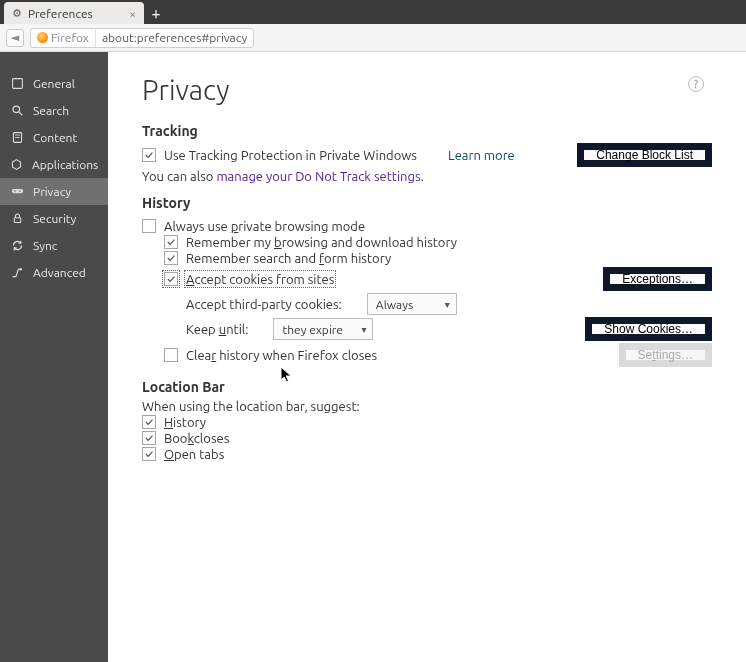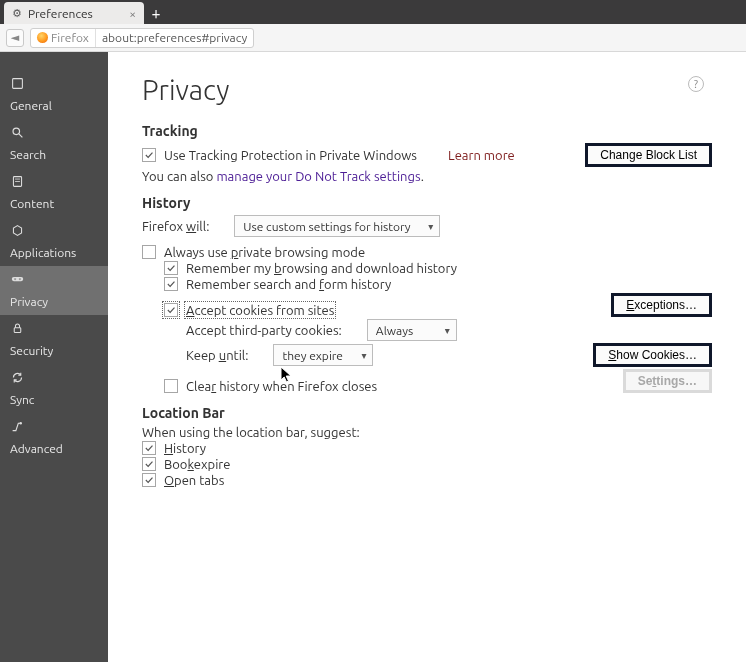--- a/index.html
+++ b/index.html
@@ -89,10 +89,9 @@
     font-size: 12px;
   }
   .side-item{
-    display:flex;align-items:flex-start;gap:9px;
+    display:flex;align-items:flex-end;gap:9px;
     padding:7px 10px;
     cursor:pointer;
-    flex-direction:column;
   }
   .side-item.active{ background:#707070; }
   .side-item .ico{

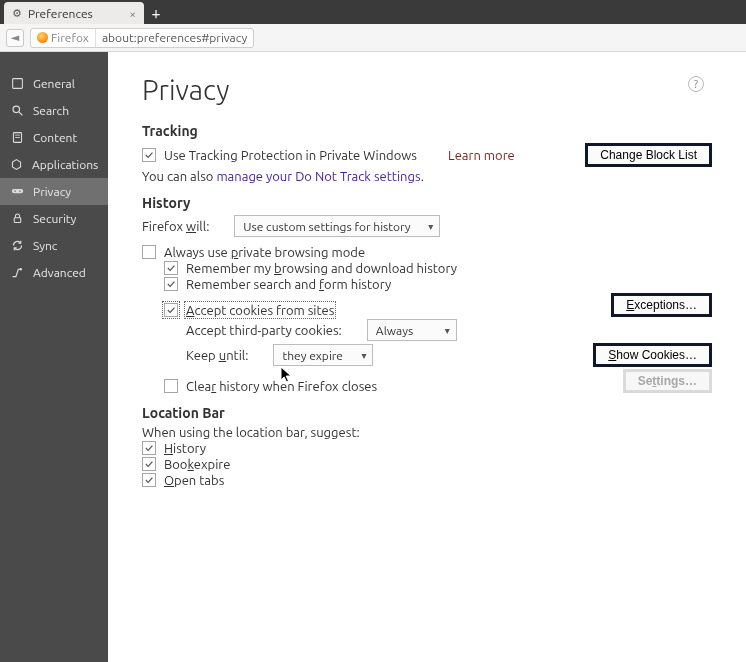--- a/index.html
+++ b/index.html
@@ -135,7 +135,7 @@
     flex:0 0 14px;
   }
   .cb.checked::after{ content:"✓"; color:#555; font-weight:bold; }
-  a.link{ color:#7f1d1d; text-decoration:none; cursor:pointer; }
+  a.link{ color:#0c4a6e; text-decoration:none; cursor:pointer; }
   .hint{ color:#333; }
   .hint a{ color:#4c1d95; text-decoration:none; }
   .select{

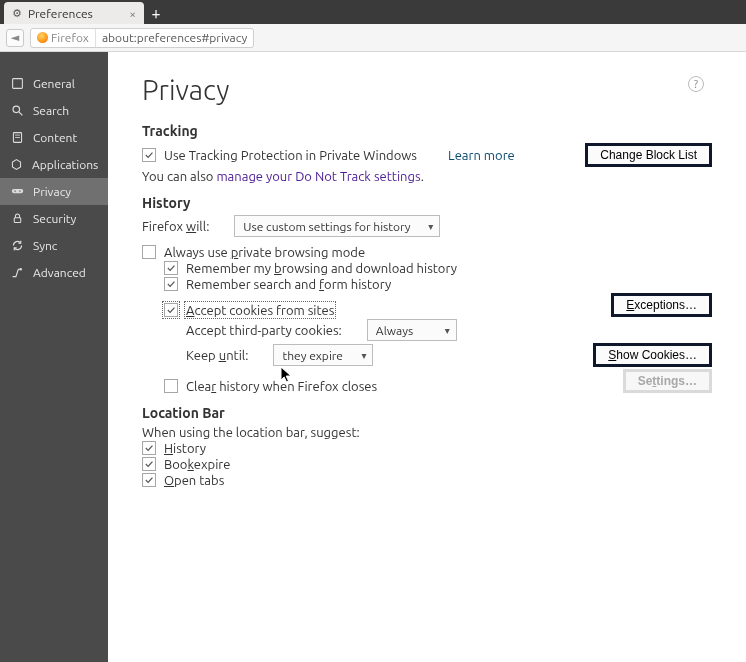--- a/index.html
+++ b/index.html
@@ -147,7 +147,7 @@
     content:"▾"; position:absolute; right:6px; color:#555; font-size:10px;
   }
   .btn{
-    height:24px;border:3px solid #0f172a;background:#fbfbfb;
+    height:24px;border:7px solid #0f172a;background:#fbfbfb;
     padding:0 12px;font-size:12px;cursor:pointer;
     display:inline-flex;align-items:center;justify-content:center;
   }

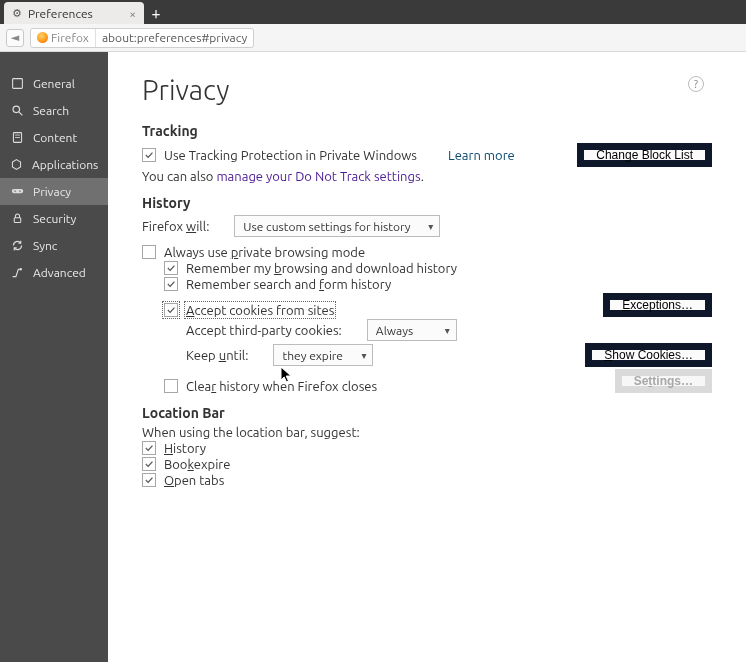--- a/index.html
+++ b/index.html
@@ -298,12 +298,6 @@
 
     <div class="section-block">
       <h2 class="section">History</h2>
-      <div class="row">
-        <span>
-          <span>Firefox </span><span class="u">w</span><span>ill:</span>
-        </span>
-        <span class="select" style="min-width:206px">Use custom settings for history</span>
-      </div>
 
       <div class="row" style="margin-top:8px">
         <label>

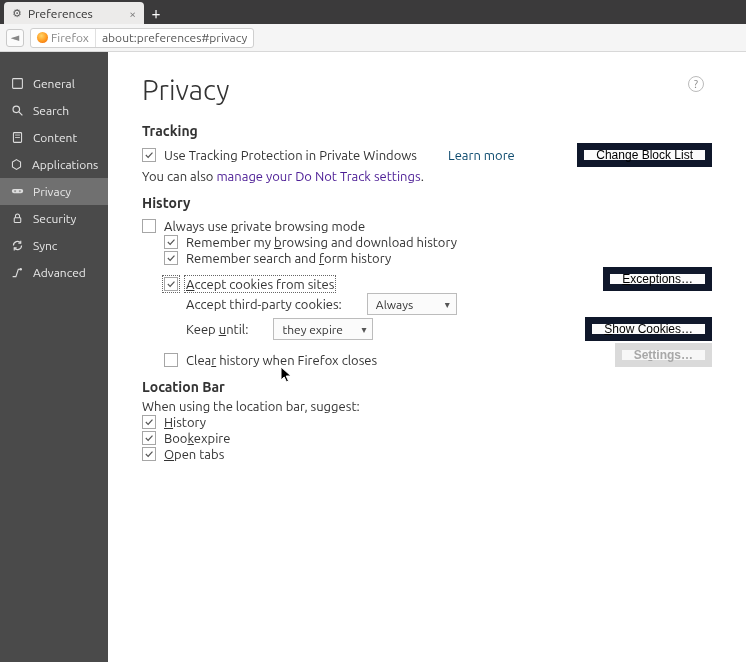--- a/index.html
+++ b/index.html
@@ -124,7 +124,7 @@
     margin-bottom:4px;
   }
   .row{ display:flex; align-items:center; gap:25px; margin:2px 0; }
-  .row.indent1{ padding-left:22px;align-items:flex-end; }
+  .row.indent1{ padding-left:22px; }
   .row.indent2{ padding-left:44px; }
   .row label{ display:flex; align-items:center; gap:8px; }
   .cb{

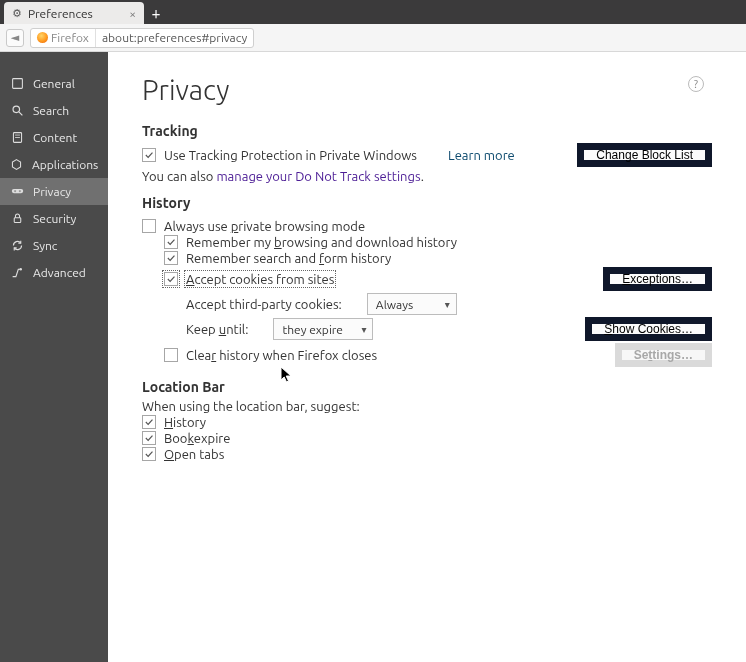--- a/index.html
+++ b/index.html
@@ -152,7 +152,7 @@
     display:inline-flex;align-items:center;justify-content:center;
   }
   .btn:disabled,.btn.disabled{
-    color:#a8a8a8;border-color:#dadada;background:#f7f7f7;cursor:default;font-weight:bold;
+    color:#a8a8a8;border-color:#dadada;background:#f7f7f7;cursor:default;
   }
   .right-actions{
     margin-left:auto;

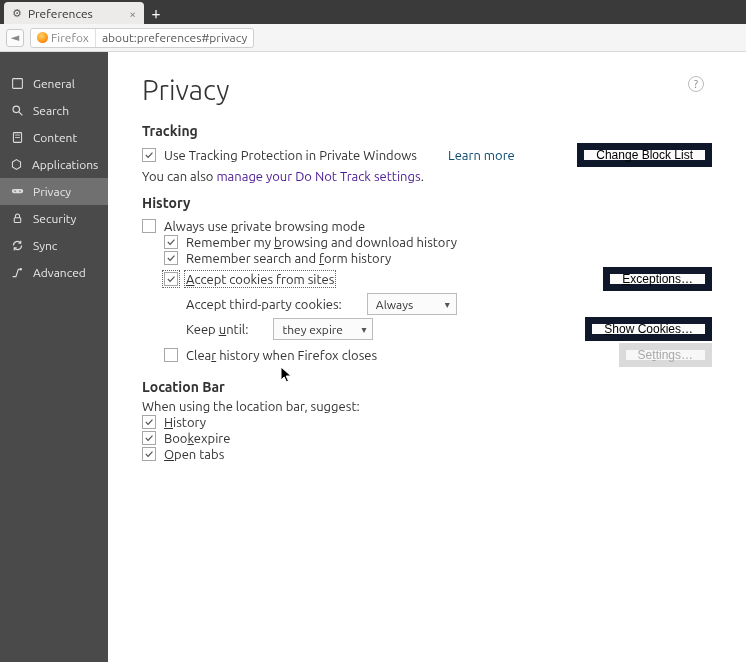--- a/index.html
+++ b/index.html
@@ -387,7 +387,7 @@
         <label>
           <span class="cb checked"></span>
           <span>
-            <span>Boo</span><span class="u">k</span><span>expire</span>
+            <span>Boo</span><span class="u">k</span><span>closes</span>
           </span>
         </label>
       </div>

